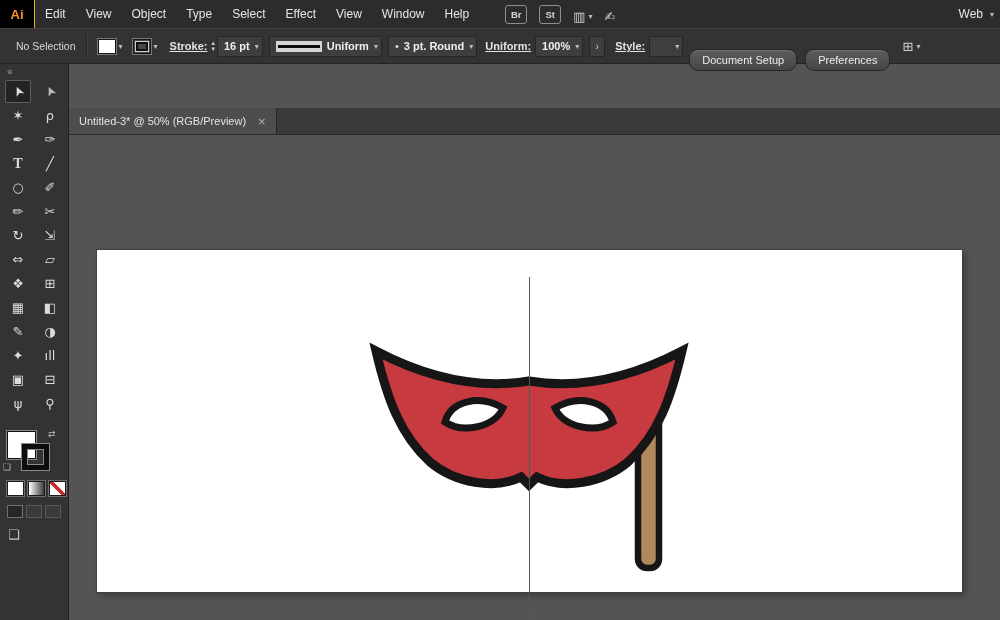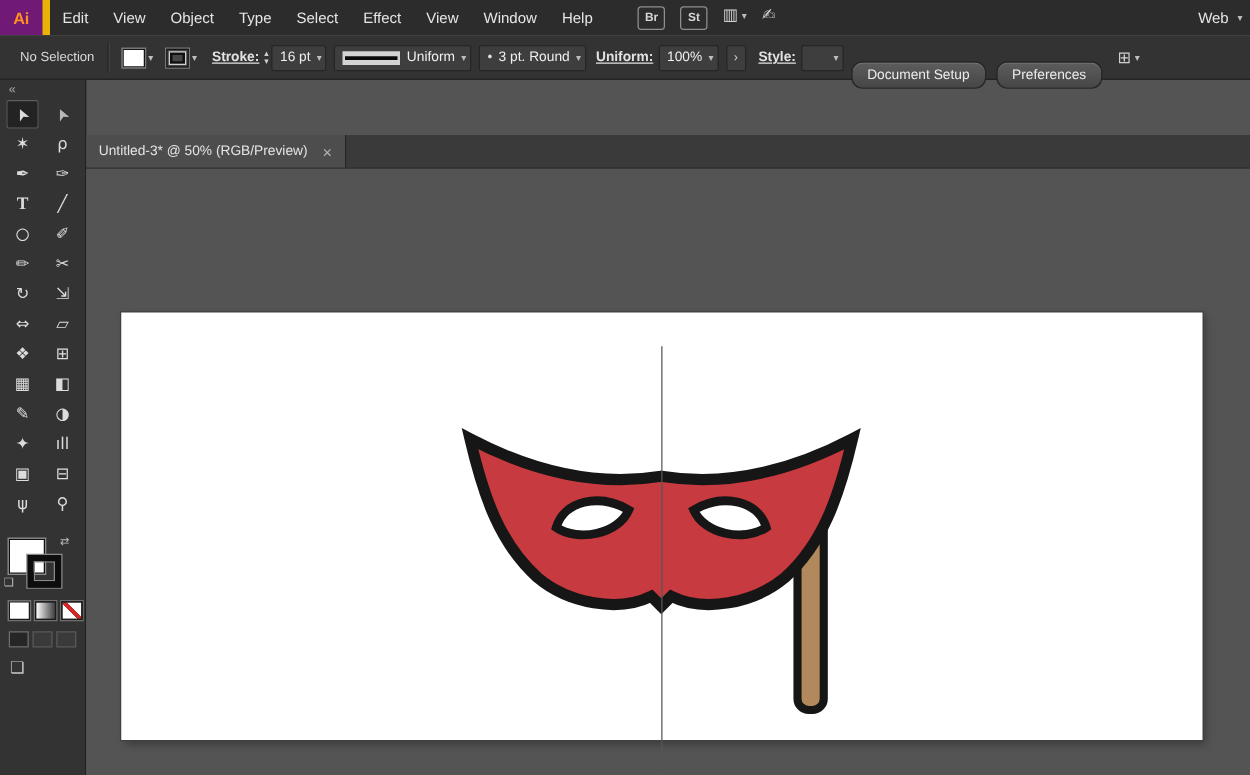--- a/index.html
+++ b/index.html
@@ -9,8 +9,8 @@
 
   
   .menubar{height:28px;background:#2c2c2c;display:flex;align-items:center;color:#e6e6e6;font-size:12px;flex:0 0 auto;}
-  .logo{width:34px;height:28px;background:#701a75;color:#ff8f1f;font-weight:bold;font-size:13px;
-        display:flex;align-items:center;justify-content:center;border-right:6px solid #eab308;}
+  .logo{width:34px;height:28px;background:#000000;color:#ff8f1f;font-weight:bold;font-size:13px;
+        display:flex;align-items:center;justify-content:center;border-right:1px solid #eab308;}
   .menu-item{padding:0 10px;line-height:28px;cursor:default;}
   .appbar-icons{display:flex;align-items:flex-start;gap:12px;margin-left:26px;}
   .badge{width:20px;height:17px;border:1px solid #8f8f8f;border-radius:3px;font-size:9.5px;font-weight:bold;

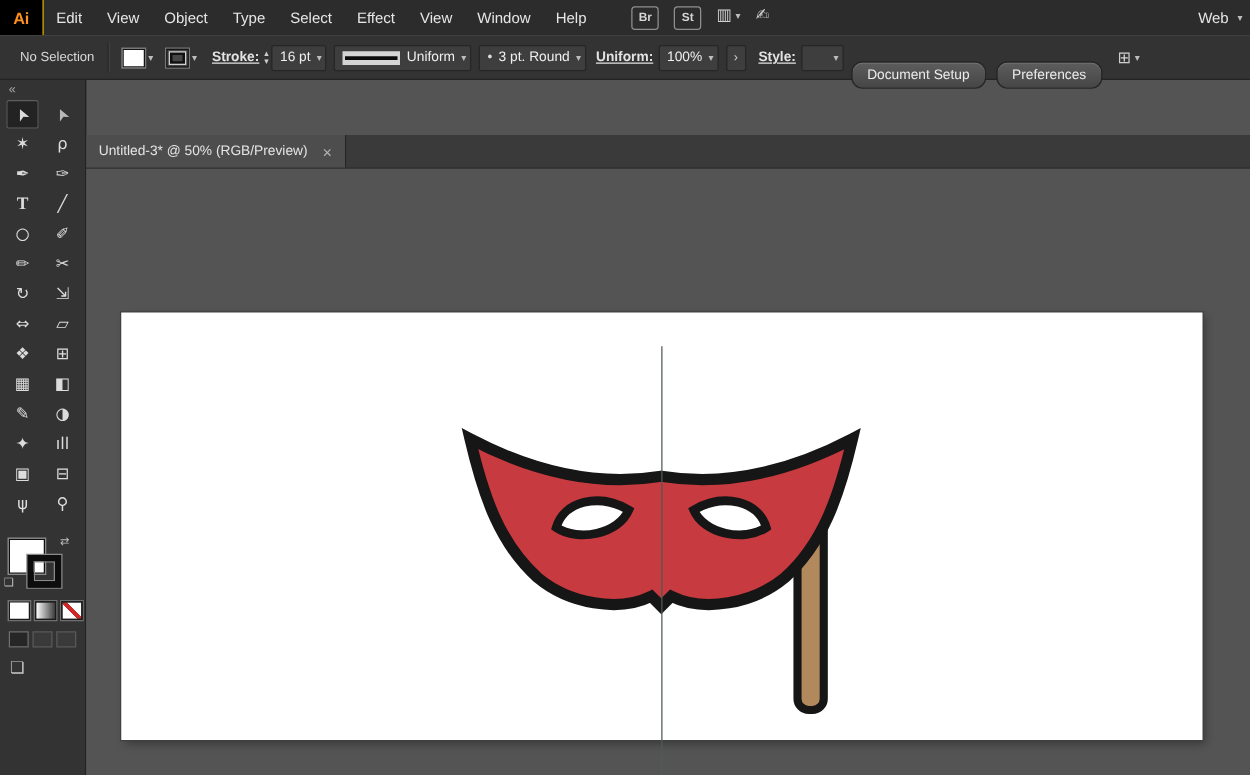--- a/index.html
+++ b/index.html
@@ -12,7 +12,7 @@
   .logo{width:34px;height:28px;background:#000000;color:#ff8f1f;font-weight:bold;font-size:13px;
         display:flex;align-items:center;justify-content:center;border-right:1px solid #eab308;}
   .menu-item{padding:0 10px;line-height:28px;cursor:default;}
-  .appbar-icons{display:flex;align-items:flex-start;gap:12px;margin-left:26px;}
+  .appbar-icons{display:flex;align-items:flex-end;gap:12px;margin-left:26px;}
   .badge{width:20px;height:17px;border:1px solid #8f8f8f;border-radius:3px;font-size:9.5px;font-weight:bold;
          color:#d6d6d6;display:flex;align-items:center;justify-content:center;}
   .iconbtn{display:flex;align-items:center;gap:3px;color:#cfcfcf;font-family:"DejaVu Sans",sans-serif;font-size:13px;}

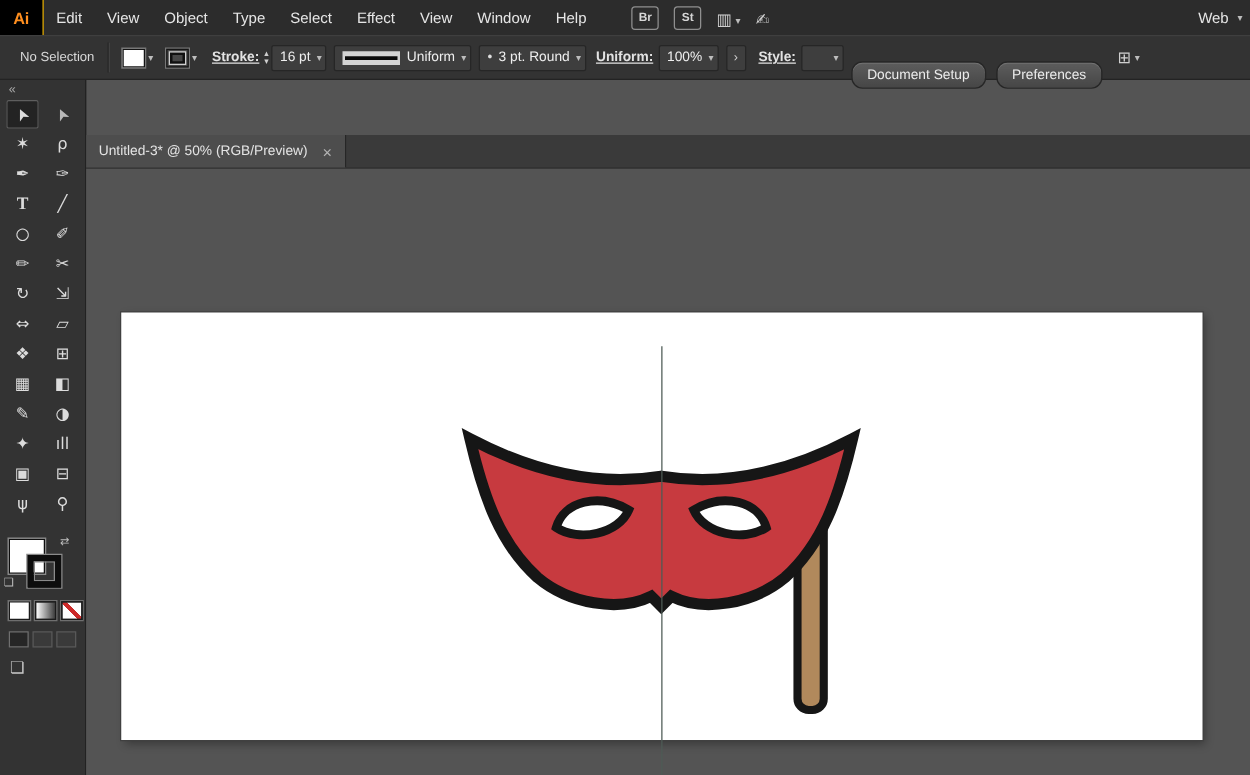--- a/index.html
+++ b/index.html
@@ -35,7 +35,7 @@
            font-family:"DejaVu Sans",sans-serif;}
   .combo{display:flex;align-items:center;background:#3e3e3e;border:1px solid #262626;border-radius:2px;
          height:19px;padding:0 3px 0 6px;gap:5px;margin-right:6px;}
-  .combo .val{color:#efefef;}
+  .combo .val{color:#efefef;font-weight:bold;}
   .profile-preview{width:46px;height:11px;background:#d4d4d4;position:relative;}
   .profile-line{position:absolute;left:2px;right:2px;top:4px;height:3px;background:#0c0c0c;}
   .more{width:14px;height:19px;display:flex;align-items:center;justify-content:center;color:#cfcfcf;

